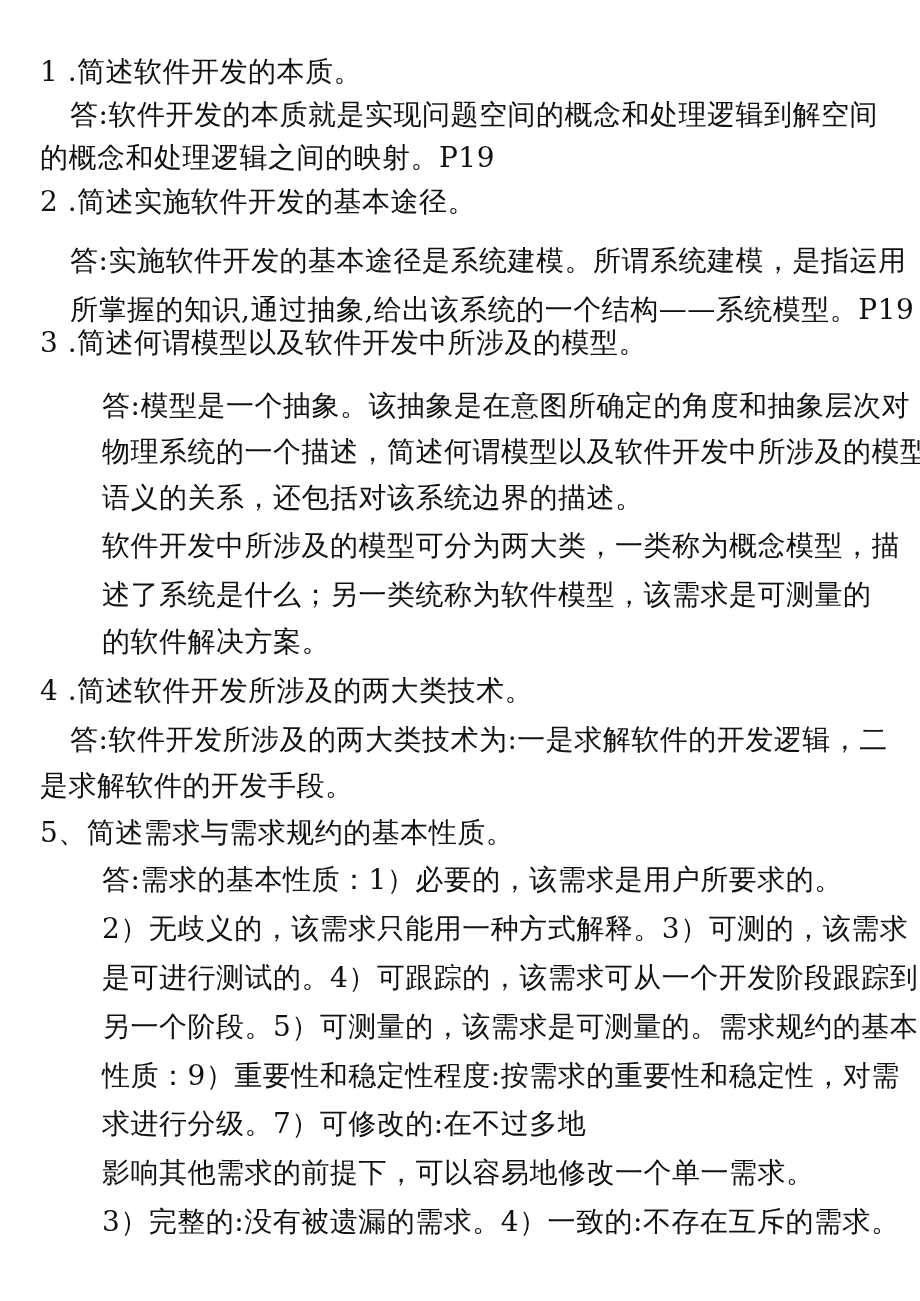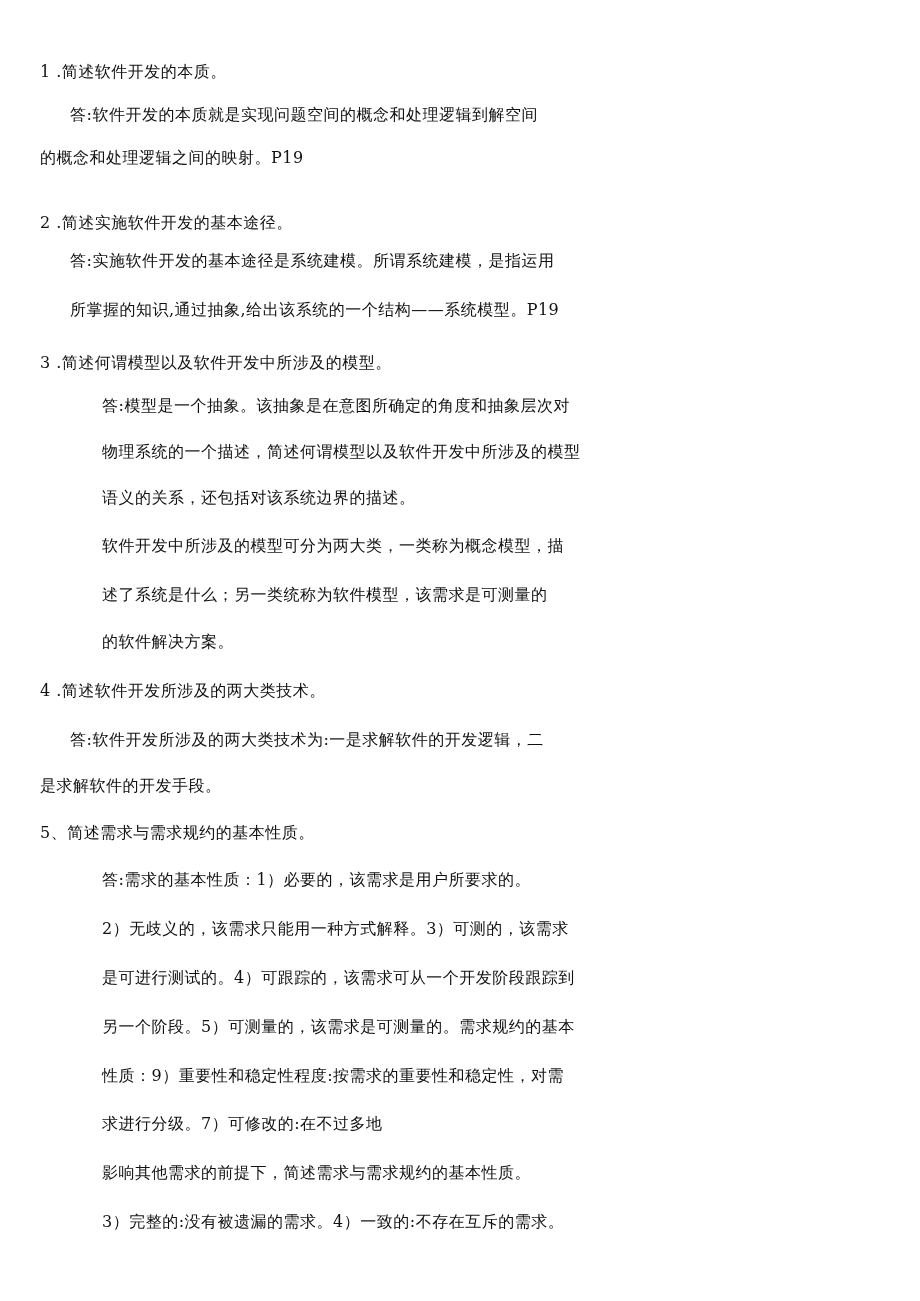--- a/index.html
+++ b/index.html
@@ -5,7 +5,7 @@
   html, body { margin: 0; padding: 0; background: #ffffff; }
   body { width: 920px; height: 1301px; position: relative; overflow: hidden;
          font-family: "DejaVu Serif", "Liberation Serif", serif; color: #111111; }
-  .line { position: absolute; white-space: nowrap; font-size: 16px; line-height: 30px; letter-spacing: 0.5px; }
+  .line { position: absolute; white-space: nowrap; font-size: 28px; line-height: 30px; letter-spacing: 0.5px; }
   .q { left: 40px; }
   .a1 { left: 70px; }
   .a0 { left: 40px; }

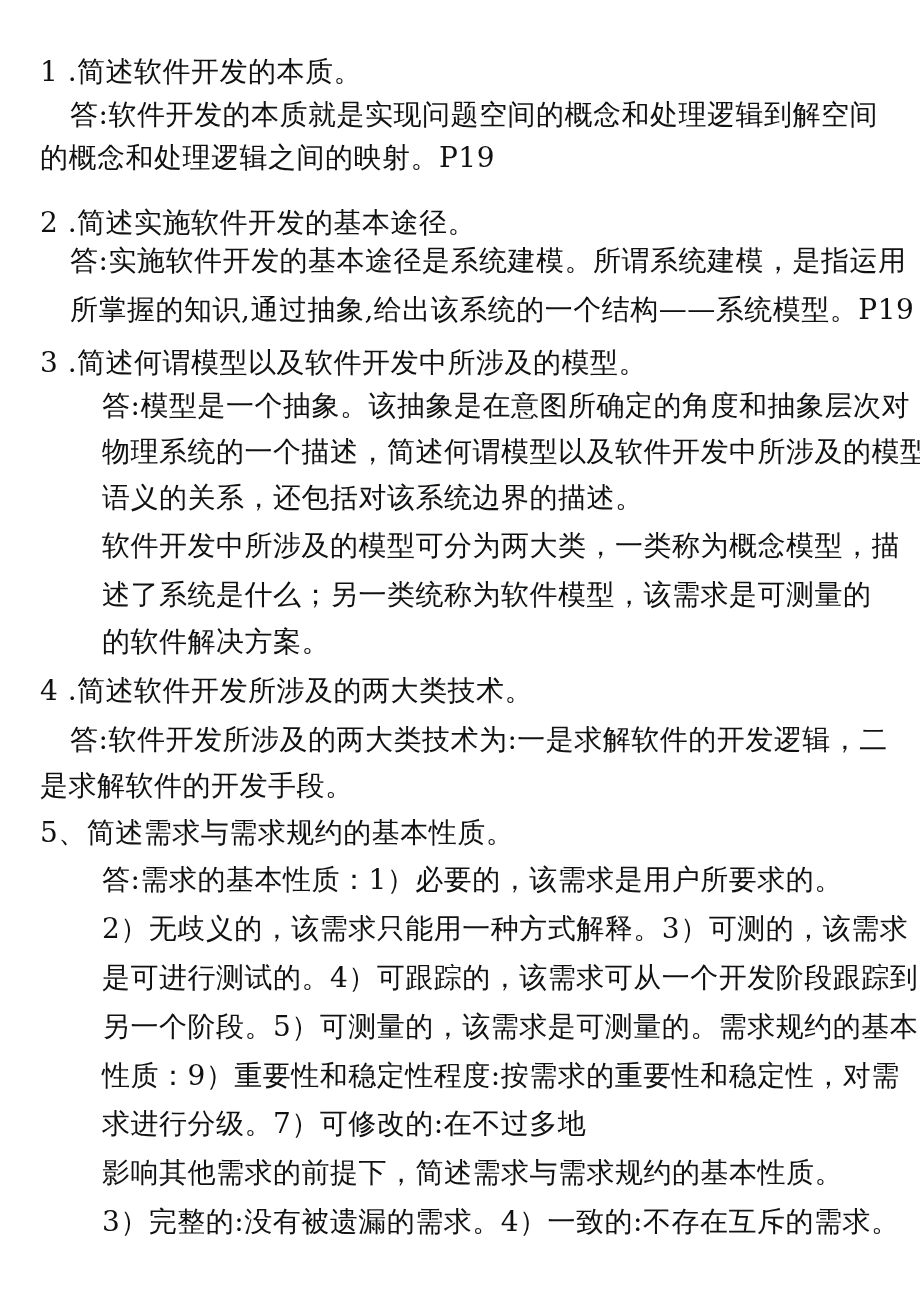--- a/index.html
+++ b/index.html
@@ -20,7 +20,7 @@
   <div class="line a1" style="top:100px">答:软件开发的本质就是实现问题空间的概念和处理逻辑到解空间</div>
   <div class="line a0" style="top:143px">的概念和处理逻辑之间的映射。P19</div>
 
-  <div class="line q" style="top:208px">2 .简述实施软件开发的基本途径。</div>
+  <div class="line q" style="top:187px">2 .简述实施软件开发的基本途径。</div>
   <div class="line a1" style="top:246px">答:实施软件开发的基本途径是系统建模。所谓系统建模，是指运用</div>
   <div class="line a1" style="top:295px">所掌握的知识,通过抽象,给出该系统的一个结构——系统模型。P19</div>
 

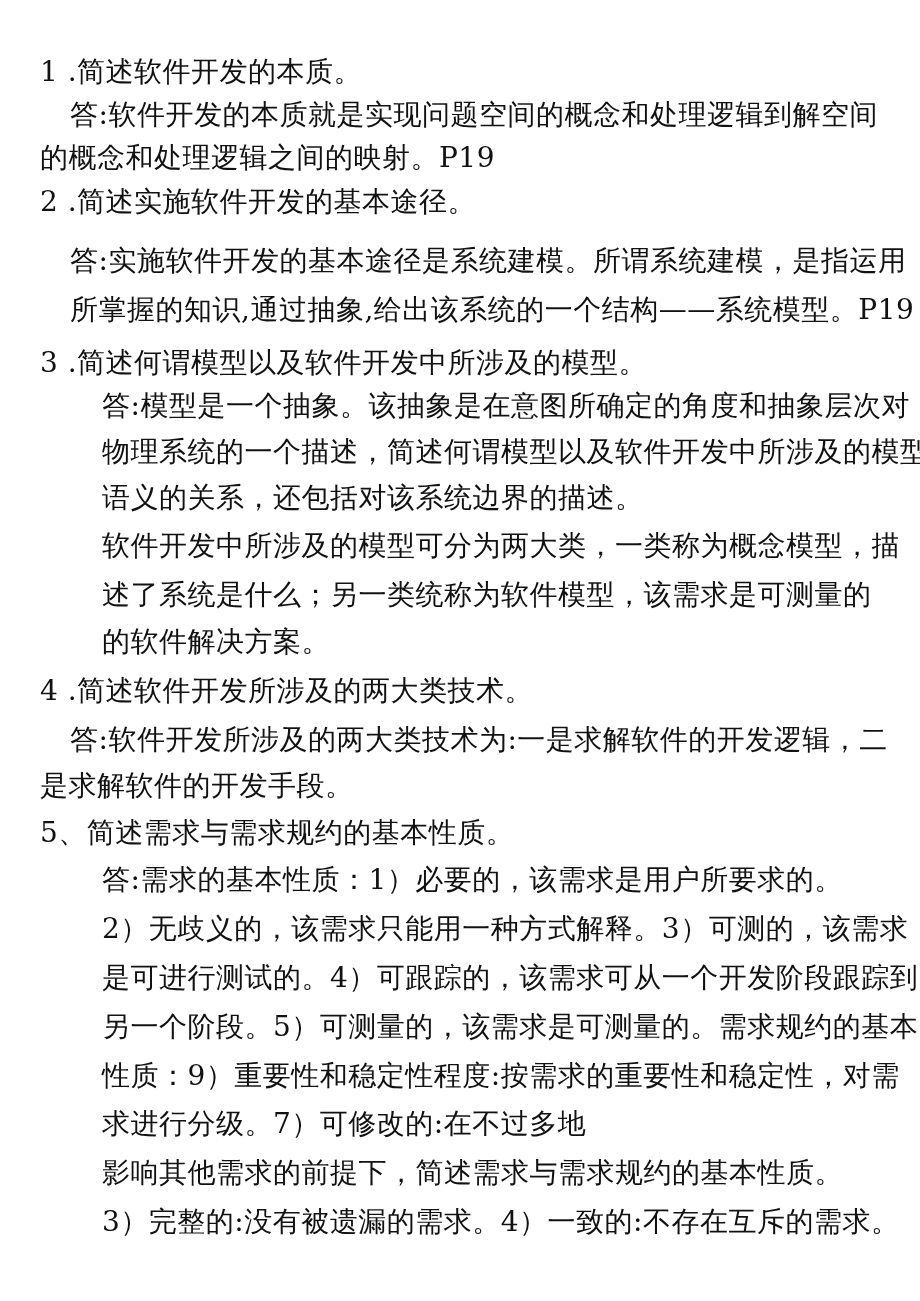--- a/index.html
+++ b/index.html
@@ -24,7 +24,7 @@
   <div class="line a1" style="top:246px">答:实施软件开发的基本途径是系统建模。所谓系统建模，是指运用</div>
   <div class="line a1" style="top:295px">所掌握的知识,通过抽象,给出该系统的一个结构——系统模型。P19</div>
 
-  <div class="line q" style="top:348px">3 .简述何谓模型以及软件开发中所涉及的模型。</div>
+  <div class="line q" style="top:328px">3 .简述何谓模型以及软件开发中所涉及的模型。</div>
   <div class="line a2" style="top:391px">答:模型是一个抽象。该抽象是在意图所确定的角度和抽象层次对</div>
   <div class="line a2" style="top:437px">物理系统的一个描述，简述何谓模型以及软件开发中所涉及的模型</div>
   <div class="line a2" style="top:483px">语义的关系，还包括对该系统边界的描述。</div>

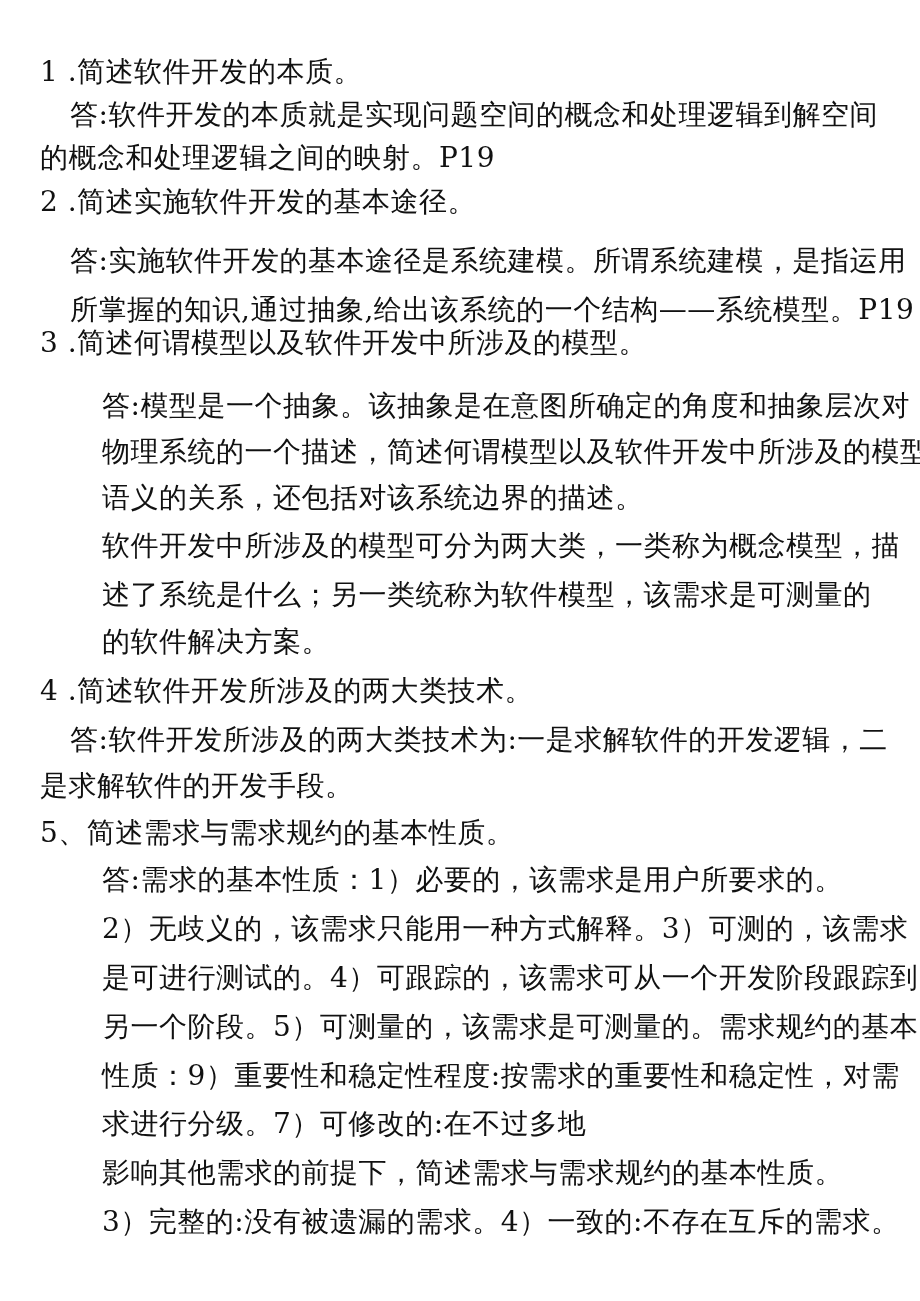--- a/index.html
+++ b/index.html
@@ -43,7 +43,7 @@
   <div class="line a2" style="top:1012px">另一个阶段。5）可测量的，该需求是可测量的。需求规约的基本</div>
   <div class="line a2" style="top:1061px">性质：9）重要性和稳定性程度:按需求的重要性和稳定性，对需</div>
   <div class="line a2" style="top:1109px">求进行分级。7）可修改的:在不过多地</div>
-  <div class="line a2" style="top:1158px">影响其他需求的前提下，简述需求与需求规约的基本性质。</div>
+  <div class="line a2" style="top:1158px">影响其他需求的前提下，可以容易地修改一个单一需求。</div>
   <div class="line a2" style="top:1207px">3）完整的:没有被遗漏的需求。4）一致的:不存在互斥的需求。</div>
 </div>
 

